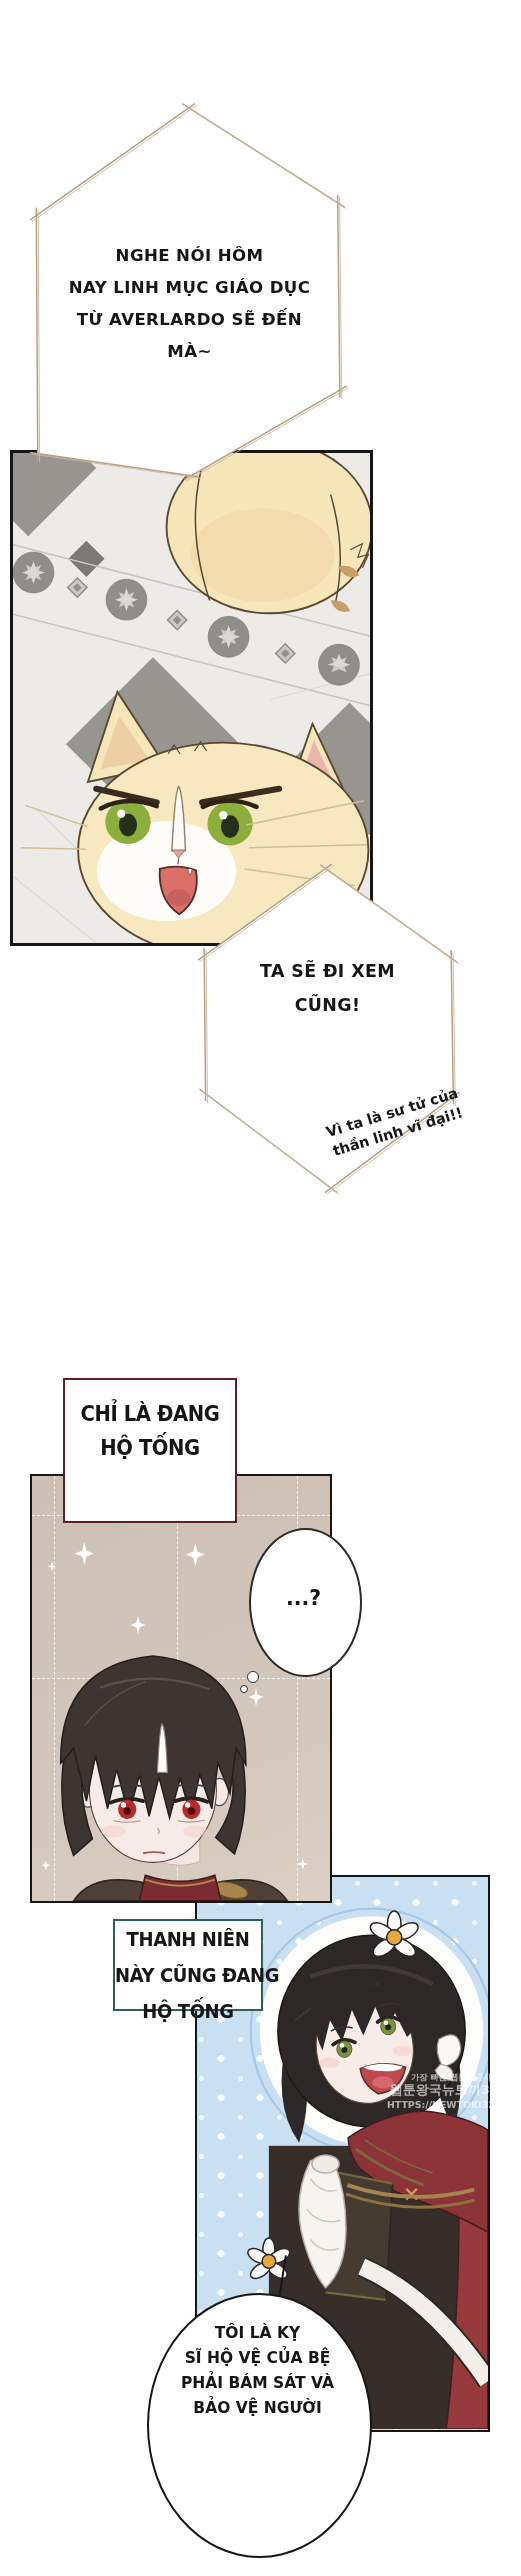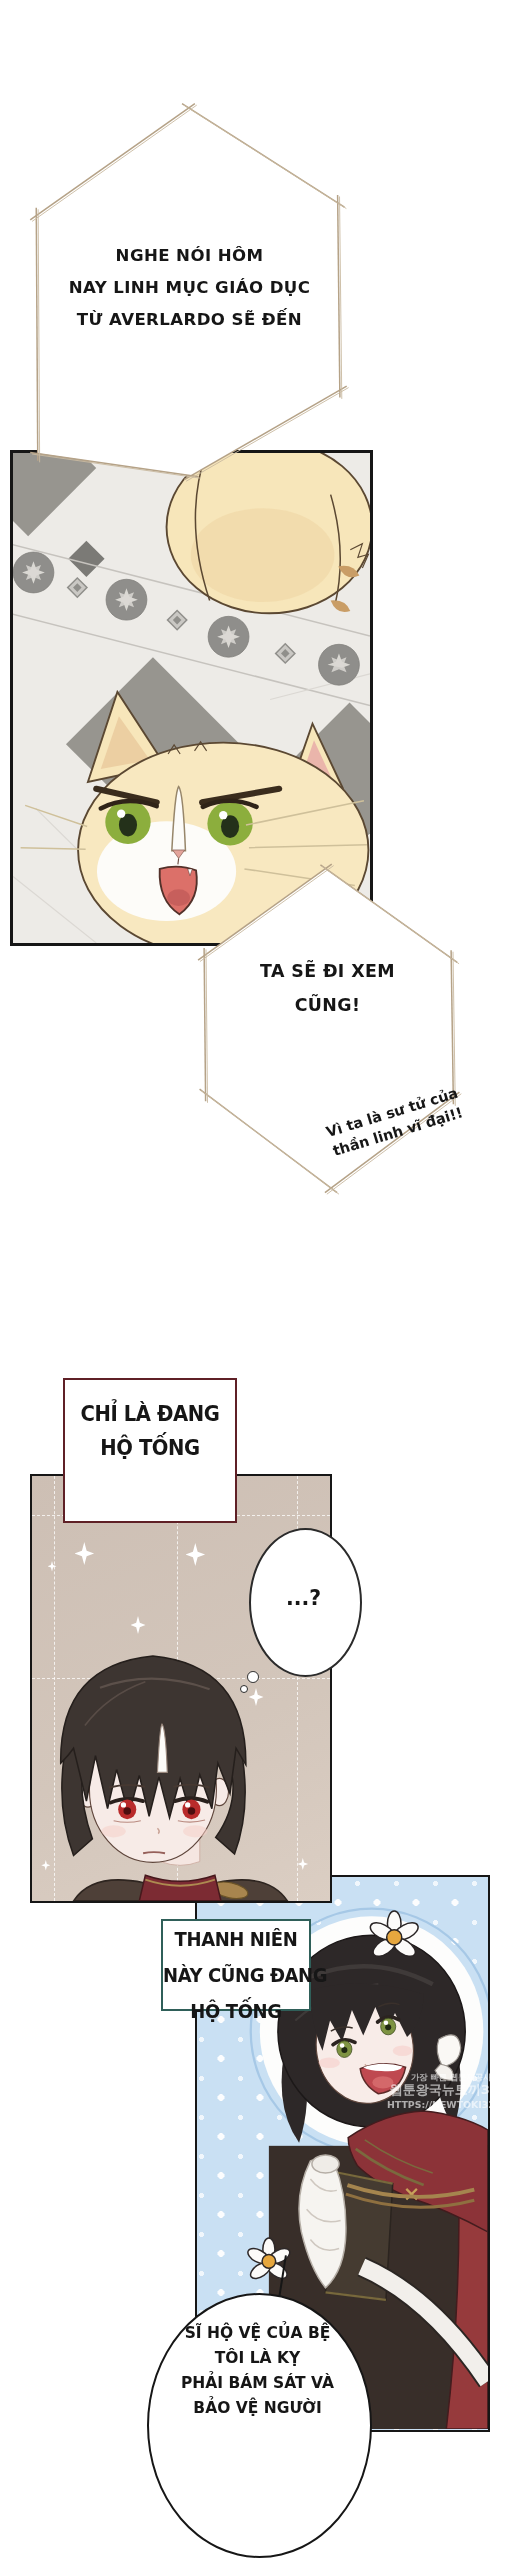--- a/index.html
+++ b/index.html
@@ -231,6 +231,7 @@
     <div>NGHE NÓI HÔM</div>
     <div>NAY LINH MỤC GIÁO DỤC</div>
     <div>TỪ AVERLARDO SẼ ĐẾN</div>
+    <div>MÀ~</div>
   </div>
 
   <svg class="abs" style="left:189px;top:852px;z-index:3;" width="281" height="349" viewBox="0 0 372 462">

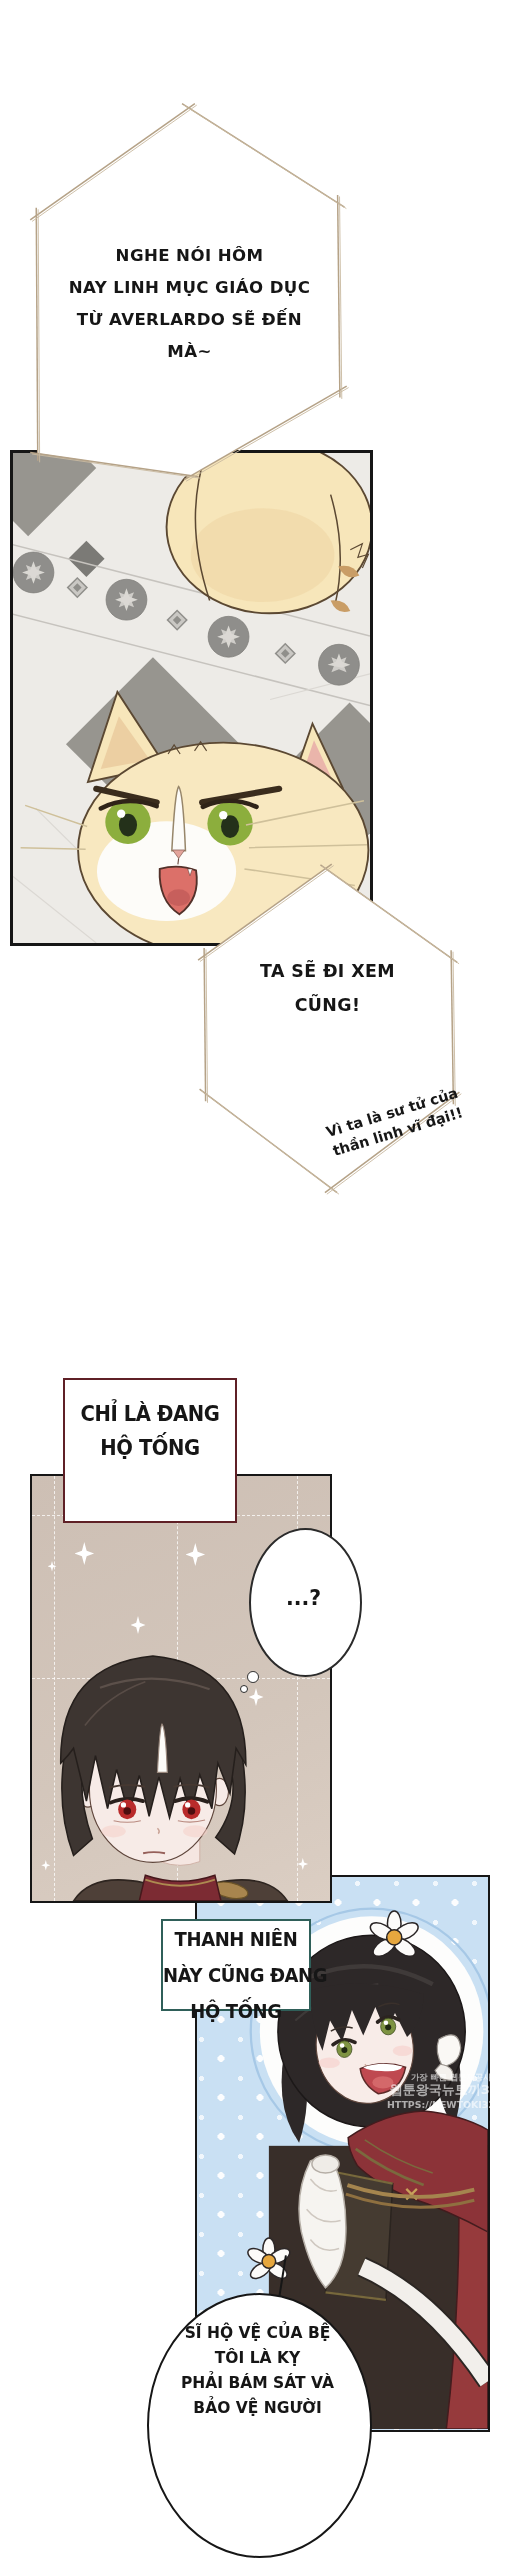--- a/index.html
+++ b/index.html
@@ -329,7 +329,7 @@
   <div class="abs thought-dot" style="left:240px;top:1685px;width:6px;height:6px;"></div>
   <div class="abs txt" style="left:249px;top:1528px;width:109px;height:145px;line-height:141px;font-size:20.4px;z-index:3;">...?</div>
 
-  <div class="abs capbox" style="left:113px;top:1919px;width:150px;height:92px;border:2.3px solid #2f5f59;margin-left:48px;">
+  <div class="abs capbox" style="left:113px;top:1919px;width:150px;height:92px;border:2.3px solid #2f5f59;">
     <div class="inner txt box2-text">
       <div>THANH NIÊN</div>
       <div>NÀY CŨNG ĐANG</div>

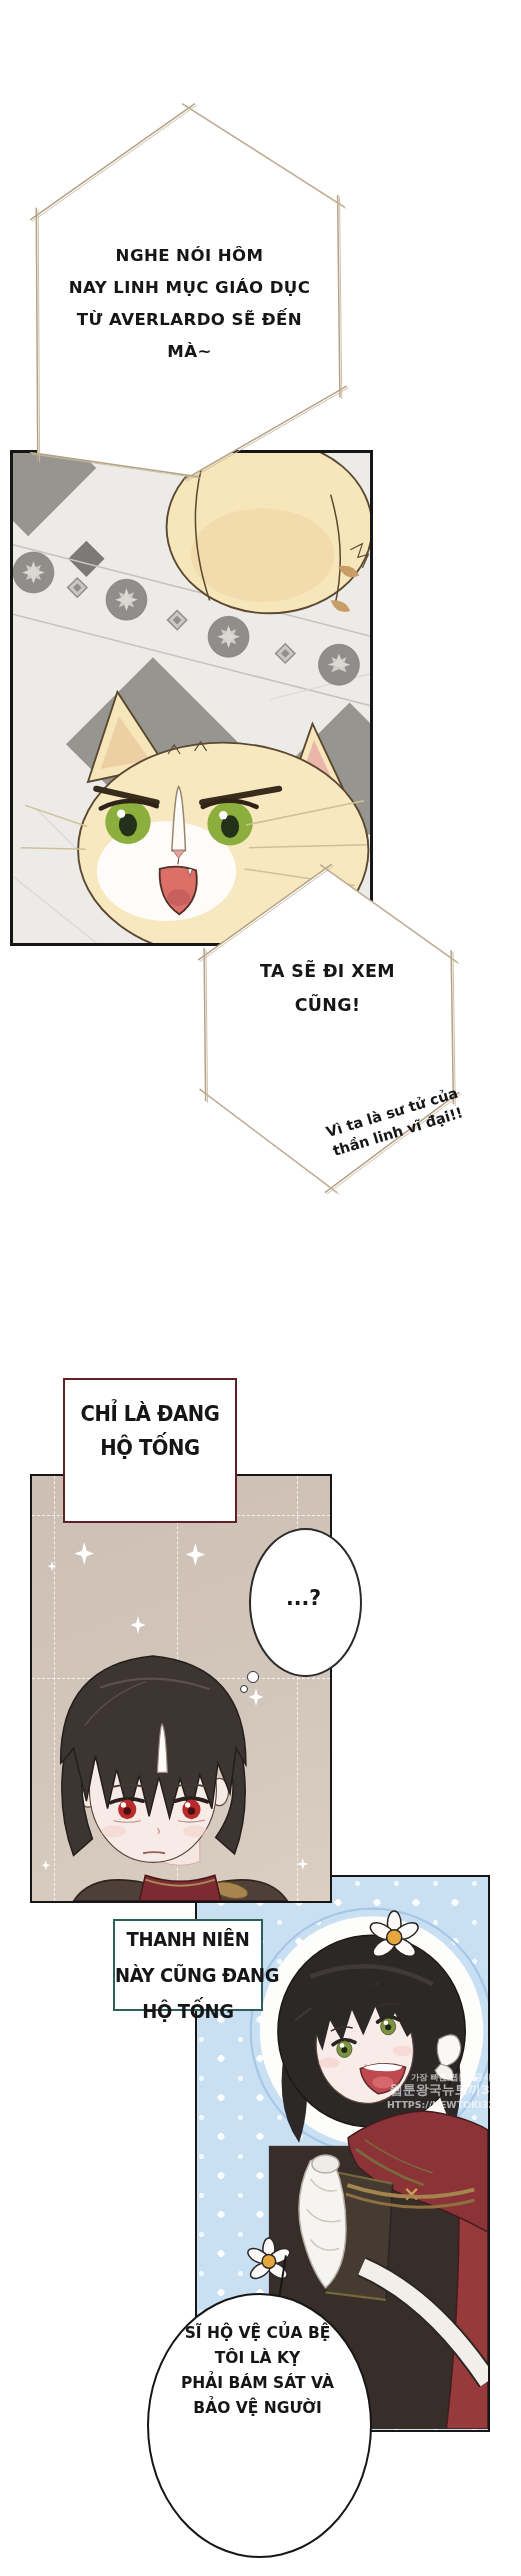--- a/index.html
+++ b/index.html
@@ -347,8 +347,8 @@
 
   <div class="abs speech" style="left:147px;top:2293px;width:221px;height:261px;"></div>
   <div class="abs txt speech-text" style="left:147px;top:2321px;width:221px;">
+    <div>TÔI LÀ KỴ</div>
     <div>SĨ HỘ VỆ CỦA BỆ</div>
-    <div>TÔI LÀ KỴ</div>
     <div>PHẢI BÁM SÁT VÀ</div>
     <div>BẢO VỆ NGƯỜI</div>
   </div>

